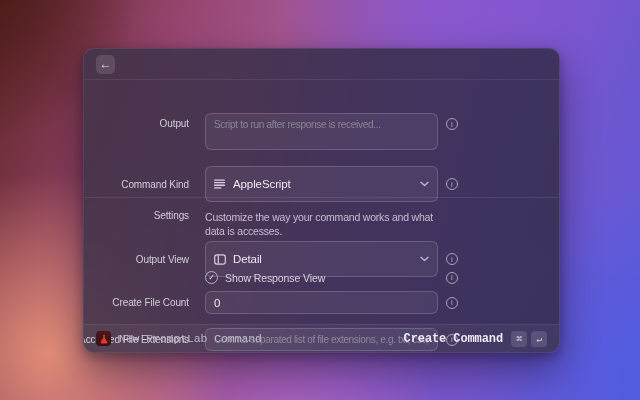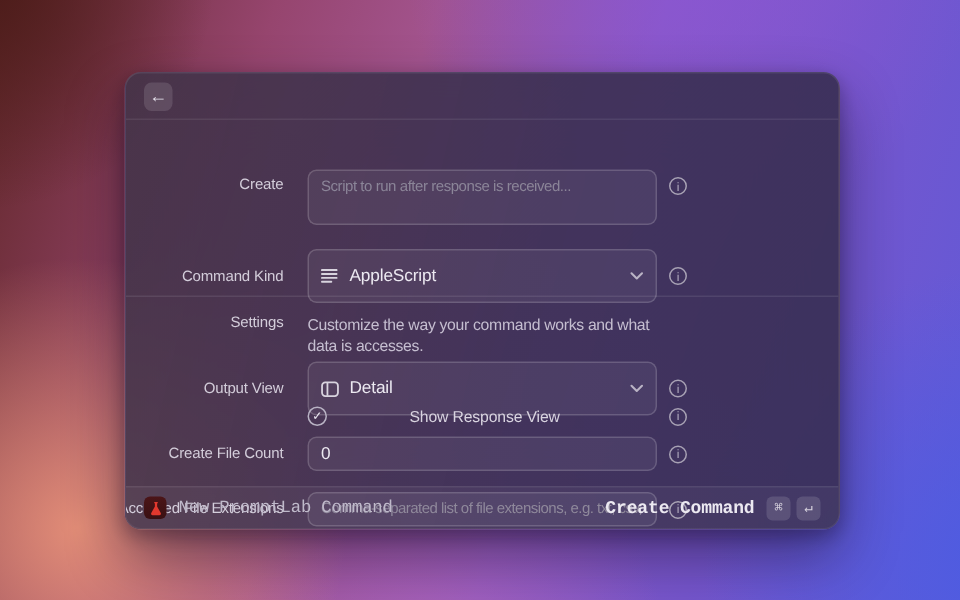--- a/index.html
+++ b/index.html
@@ -151,7 +151,7 @@
 
     <div class="row row-script">
       <div class="cell-label">
-          <span>Create</span>
+          <span>Output</span>
         </div>
       <textarea class="field" placeholder="Script to run after response is received..." style=""></textarea>
       <span class="info">

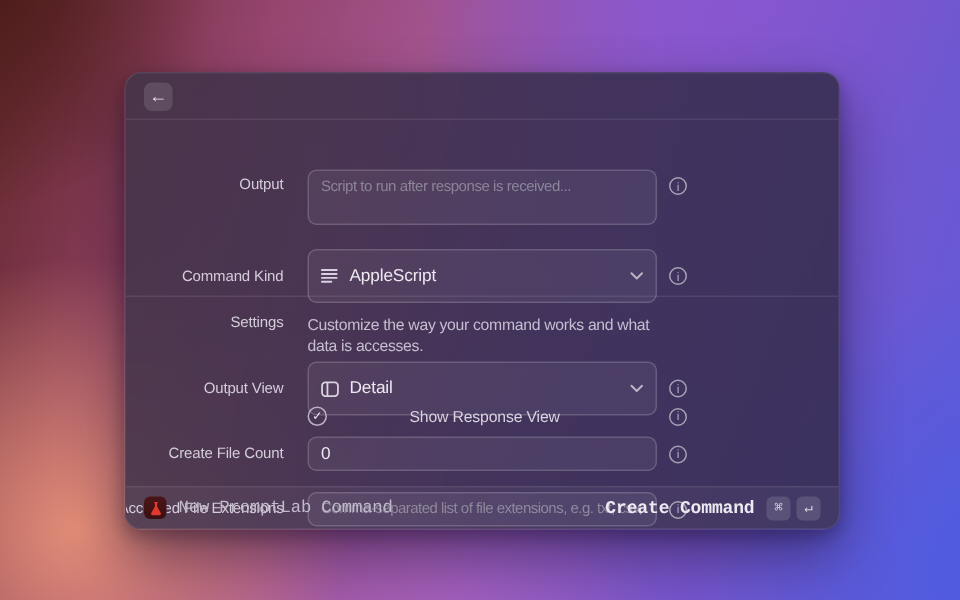--- a/index.html
+++ b/index.html
@@ -93,7 +93,7 @@
     display: grid; place-items: center;
     color: #ece9f1; font-size: 8px; line-height: 1;
   }
-  .checkbox-label { font-size: 10.5px; color: #d9d4e0; letter-spacing: -0.1px; margin-left: 48px; }
+  .checkbox-label { font-size: 10.5px; color: #d9d4e0; letter-spacing: -0.1px; }
 
   .row-min-count { top: 211px; }
   input.field {

